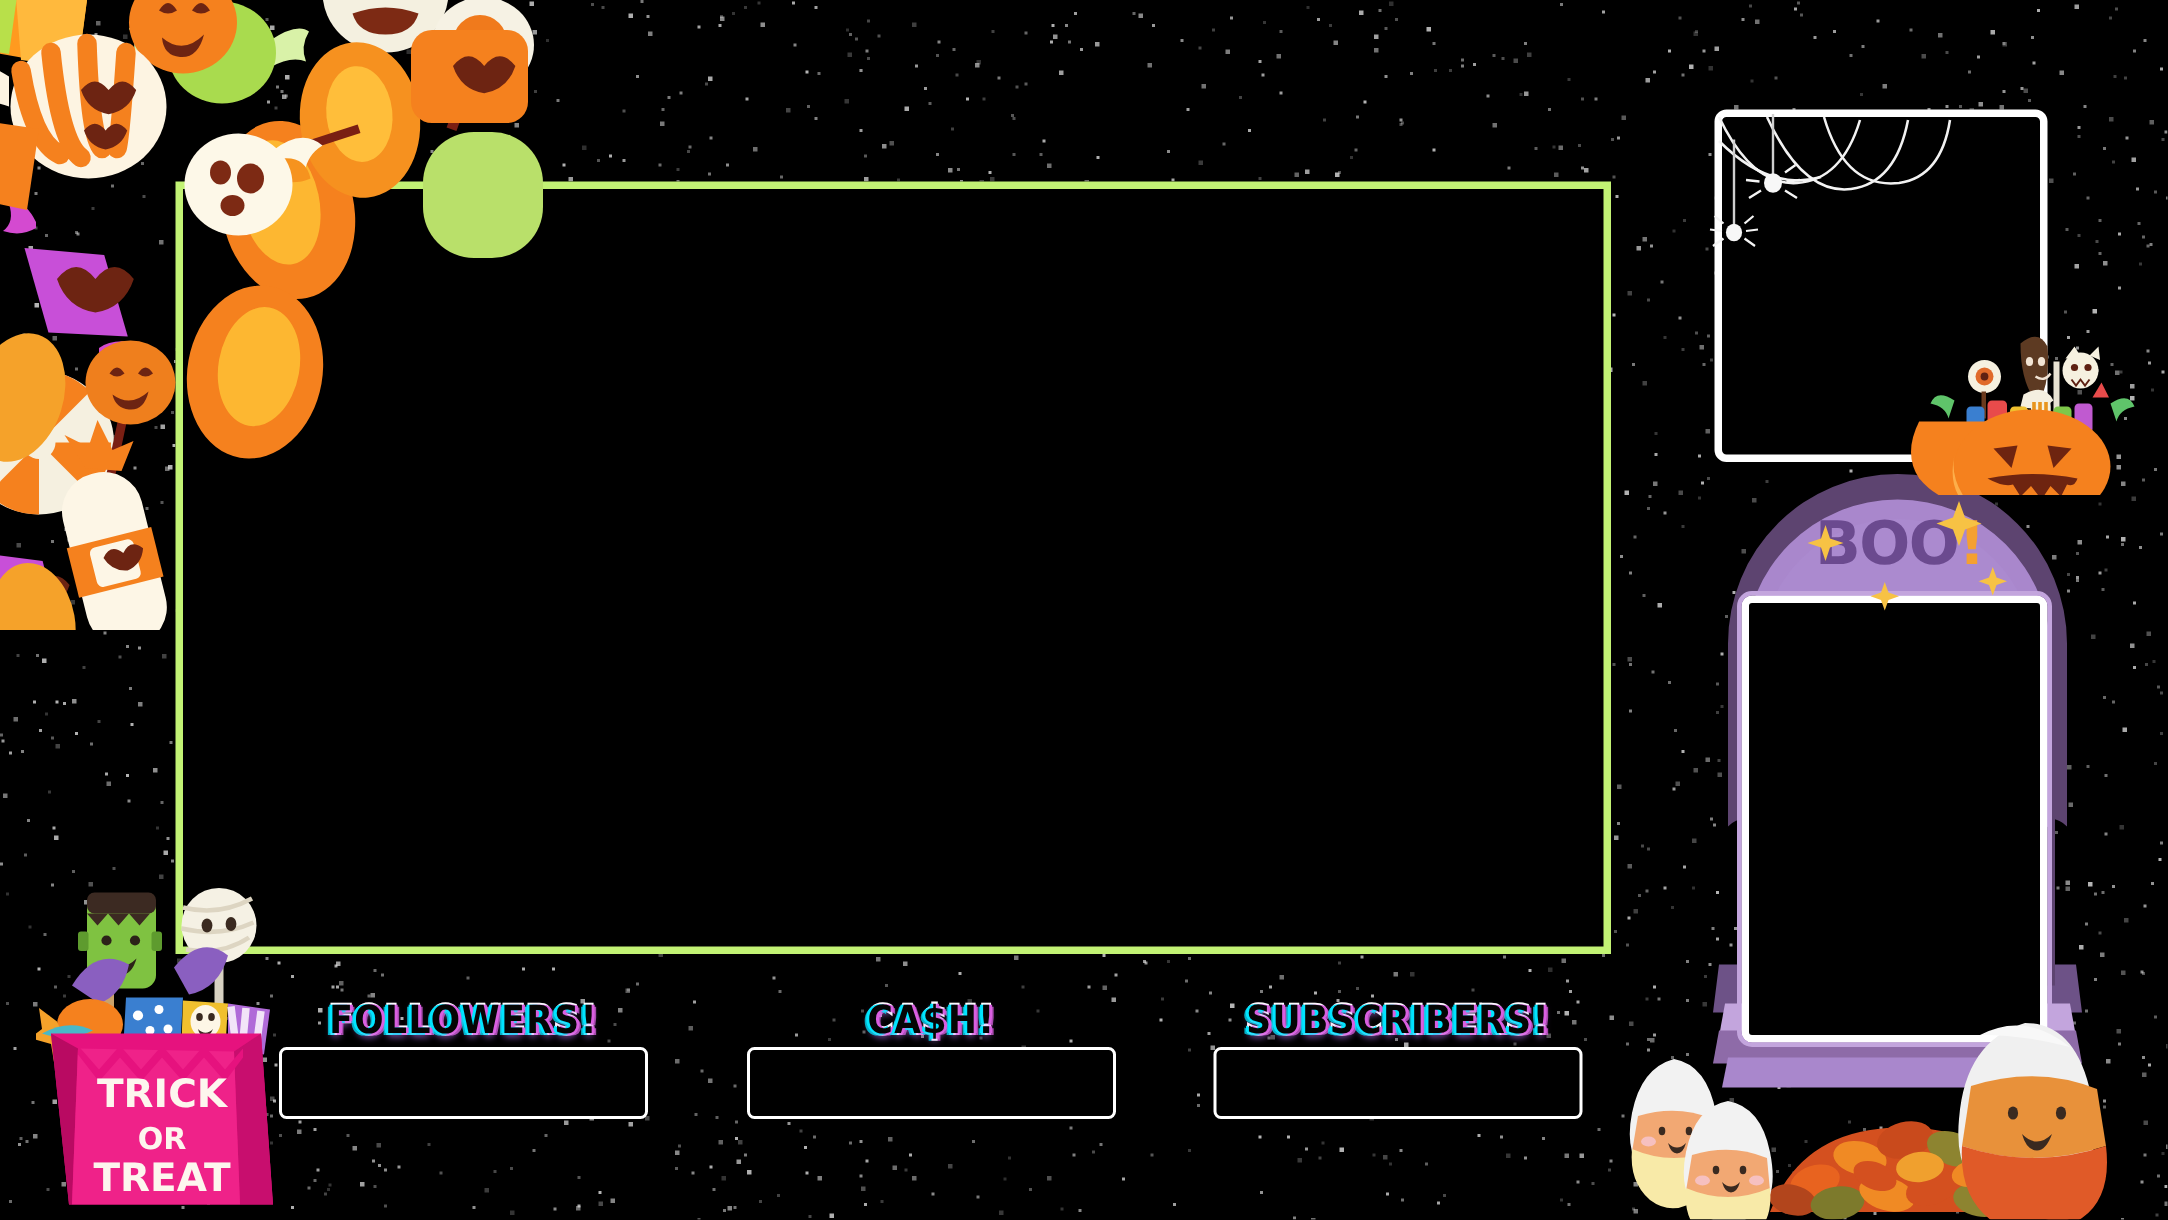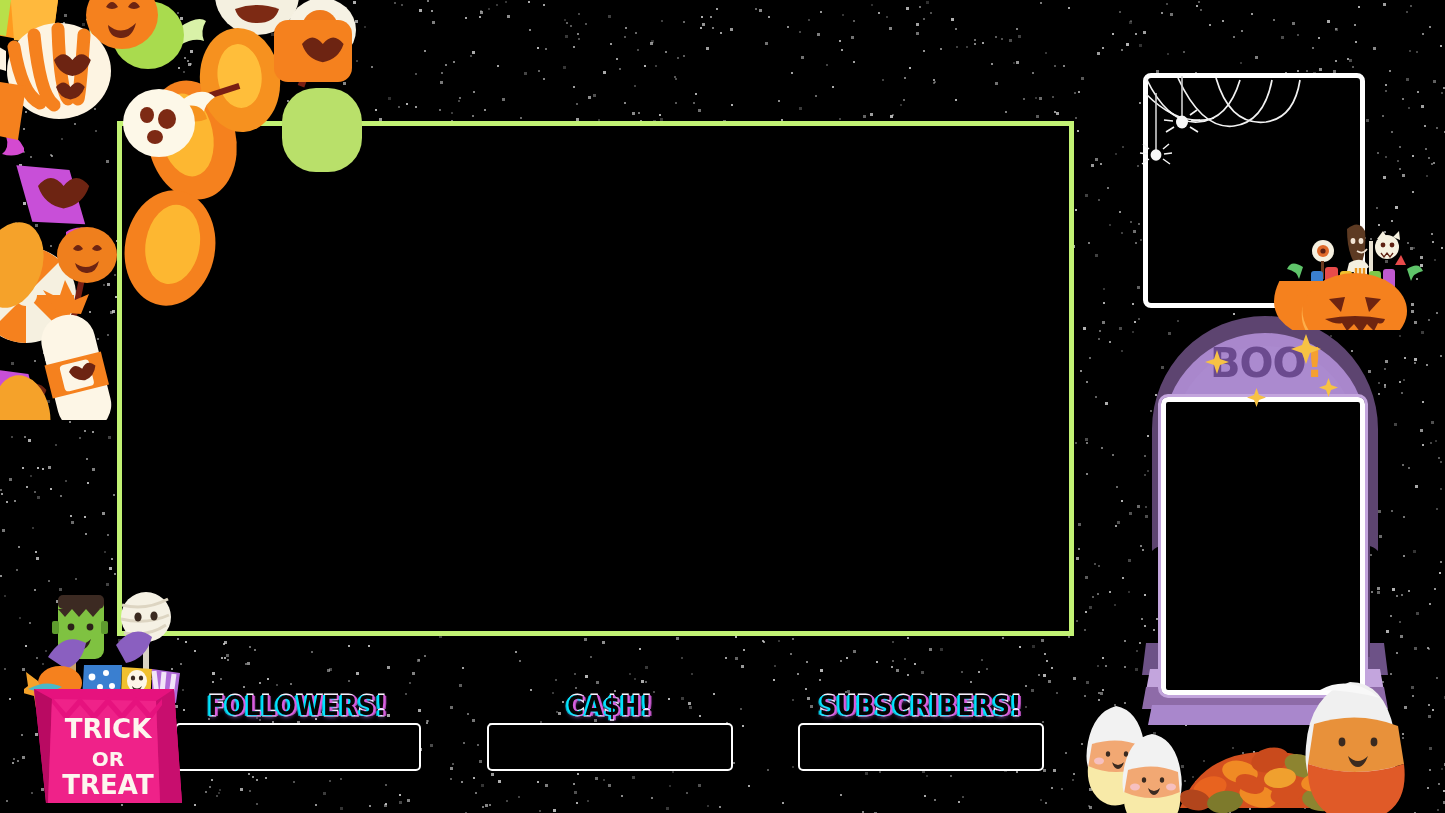--- a/index.html
+++ b/index.html
@@ -28,7 +28,7 @@
   .treat-bag{ position:absolute; left:24px; top:585px; width:175px; height:225px; z-index:10; }
 
   
-  .stat-row{ position:absolute; left:3px; top:668px; width:1090px; height:90px; z-index:8;margin-top:25px; }
+  .stat-row{ position:absolute; left:14px; top:668px; width:1090px; height:90px; z-index:8; }
   .stat{ position:absolute; width:246px; }
   .stat.s1{ left:172px; } .stat.s2{ left:484px; } .stat.s3{ left:795px; }
   .stat-box{

